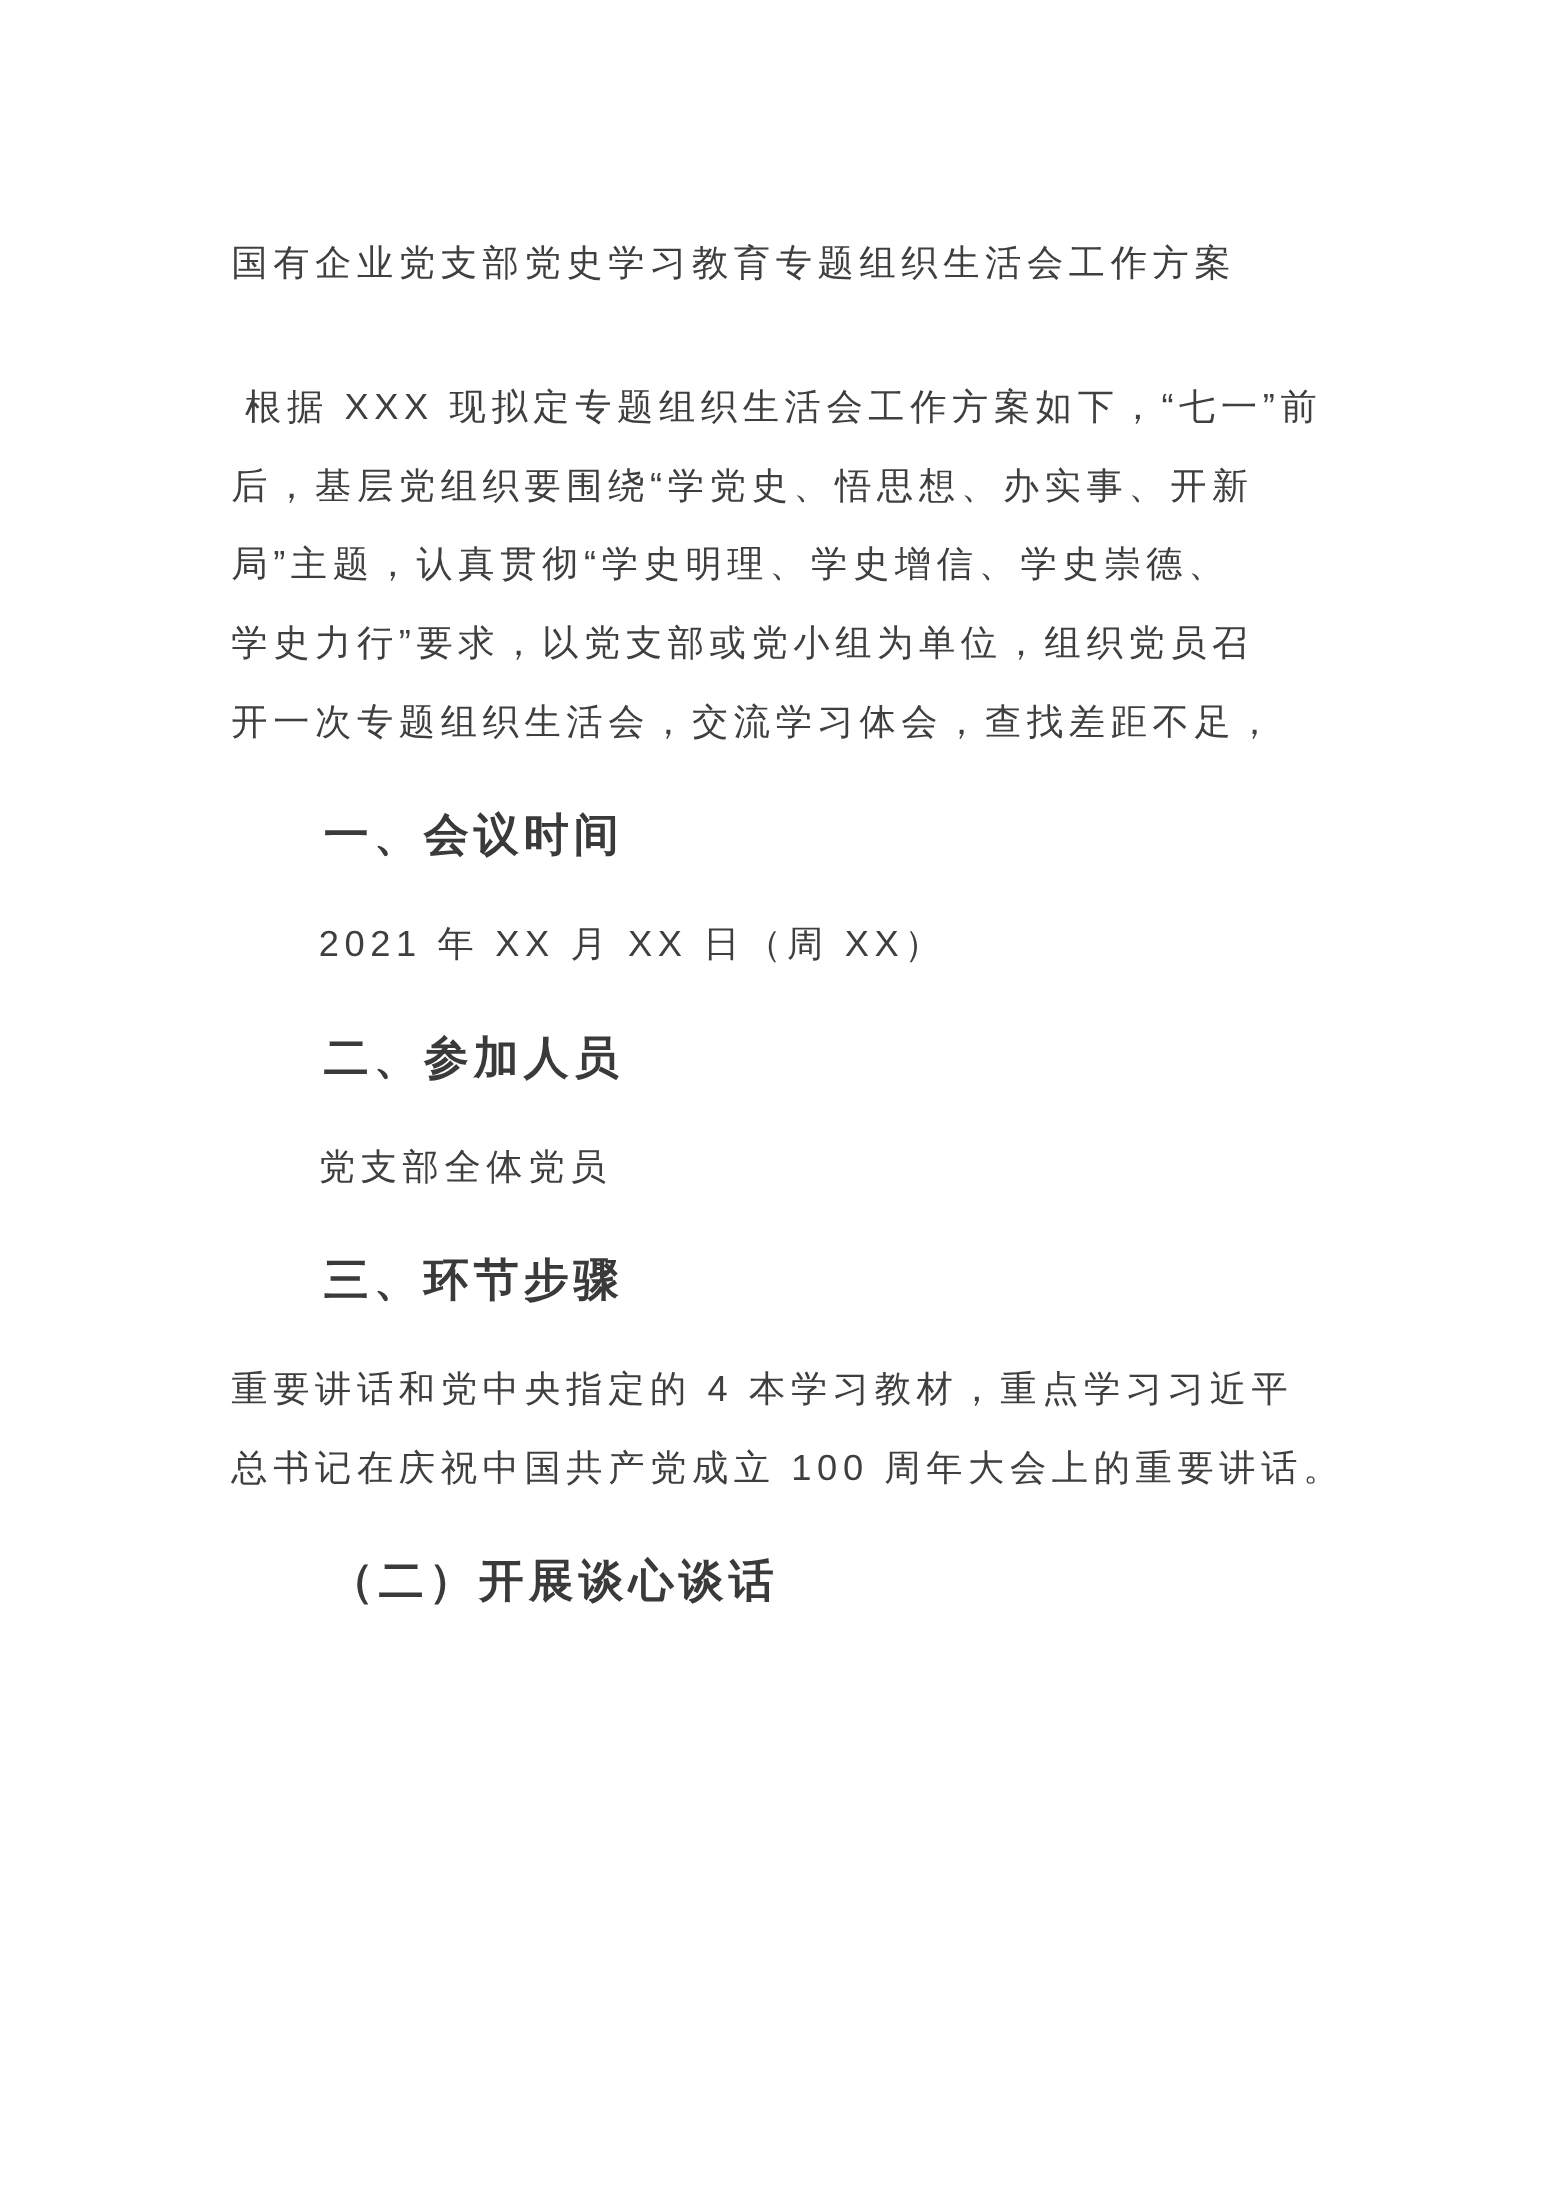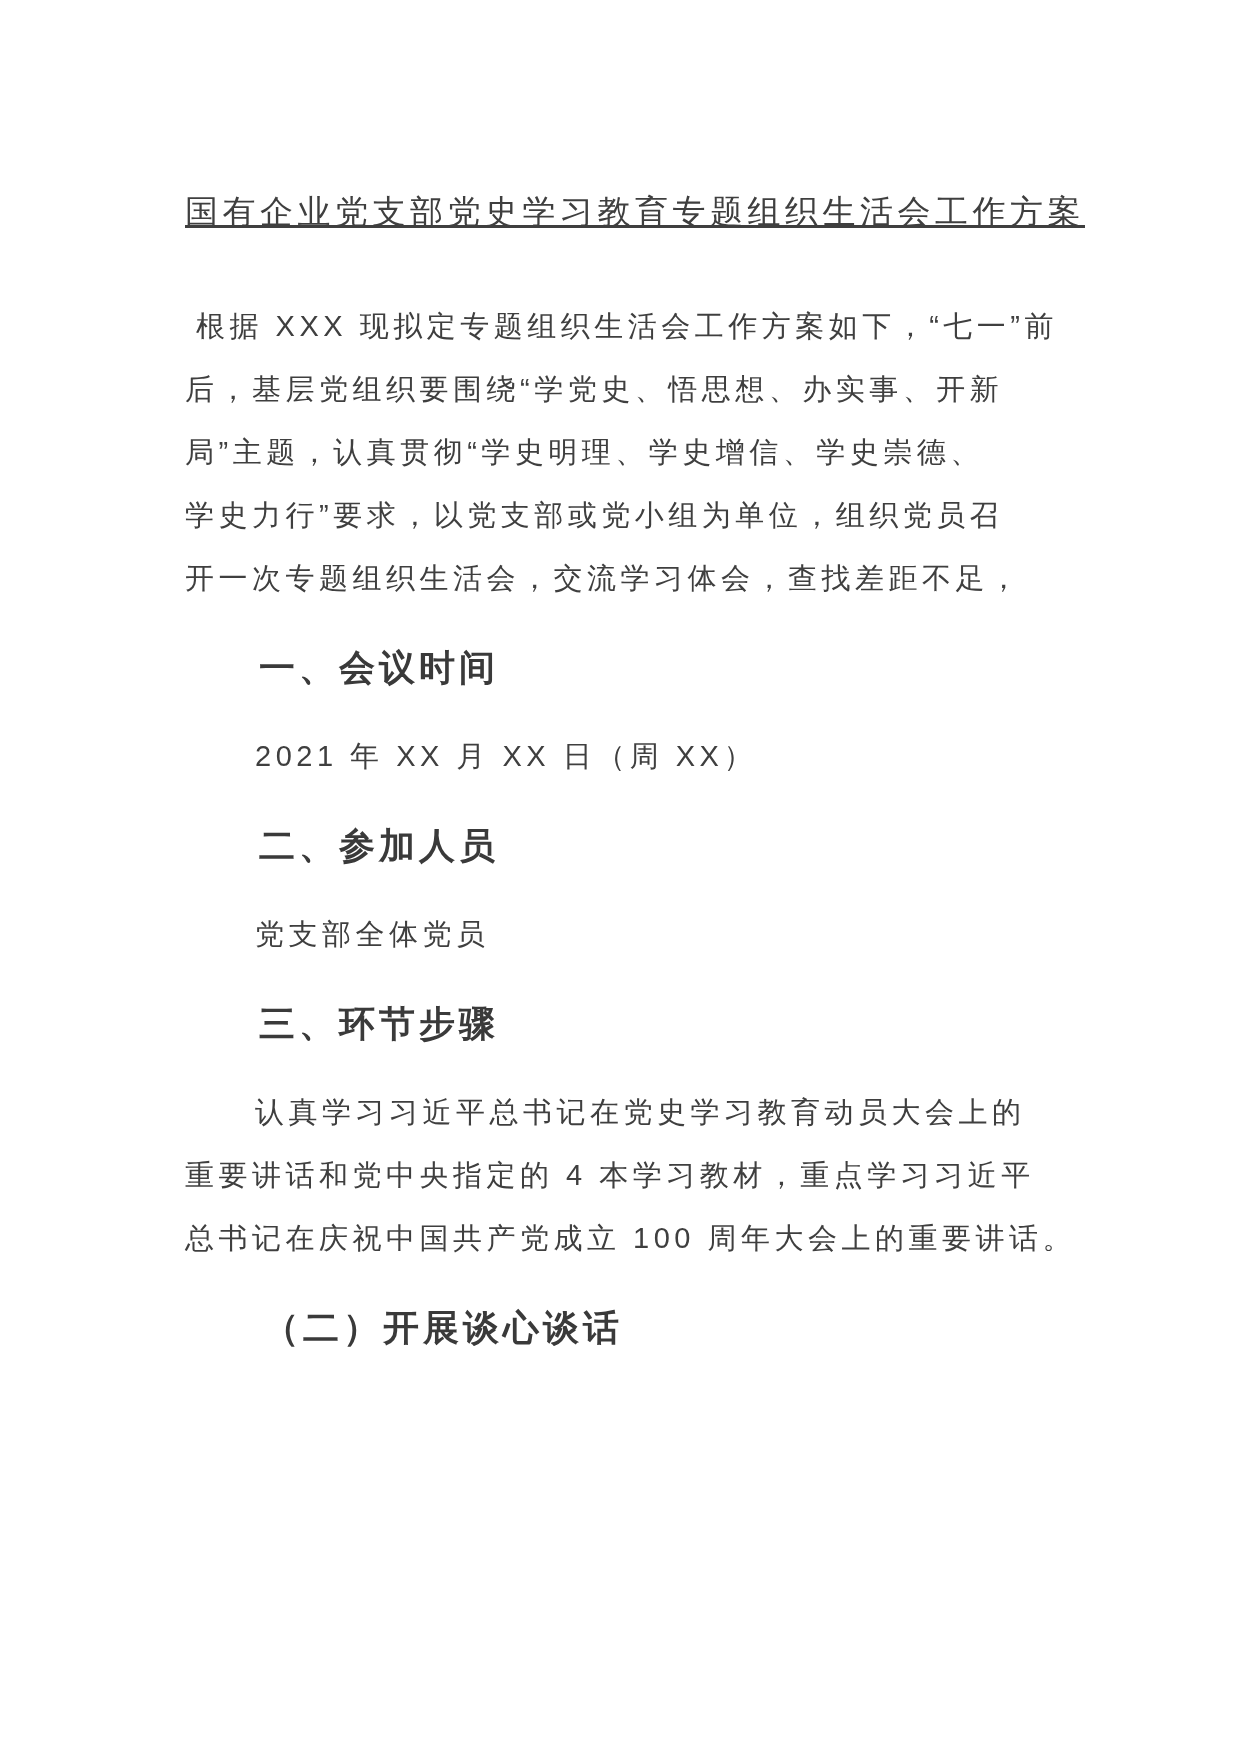--- a/index.html
+++ b/index.html
@@ -21,12 +21,11 @@
     width:885px;
   }
   .doc-title{
-    font-size:33px;
+    font-size:29px;
     line-height:63px;
     letter-spacing:4.5px;
     margin:0 0 52px 0;
     white-space:nowrap;
-    text-decoration:underline;
   }
   .para{
     margin:0 0 26px 0;

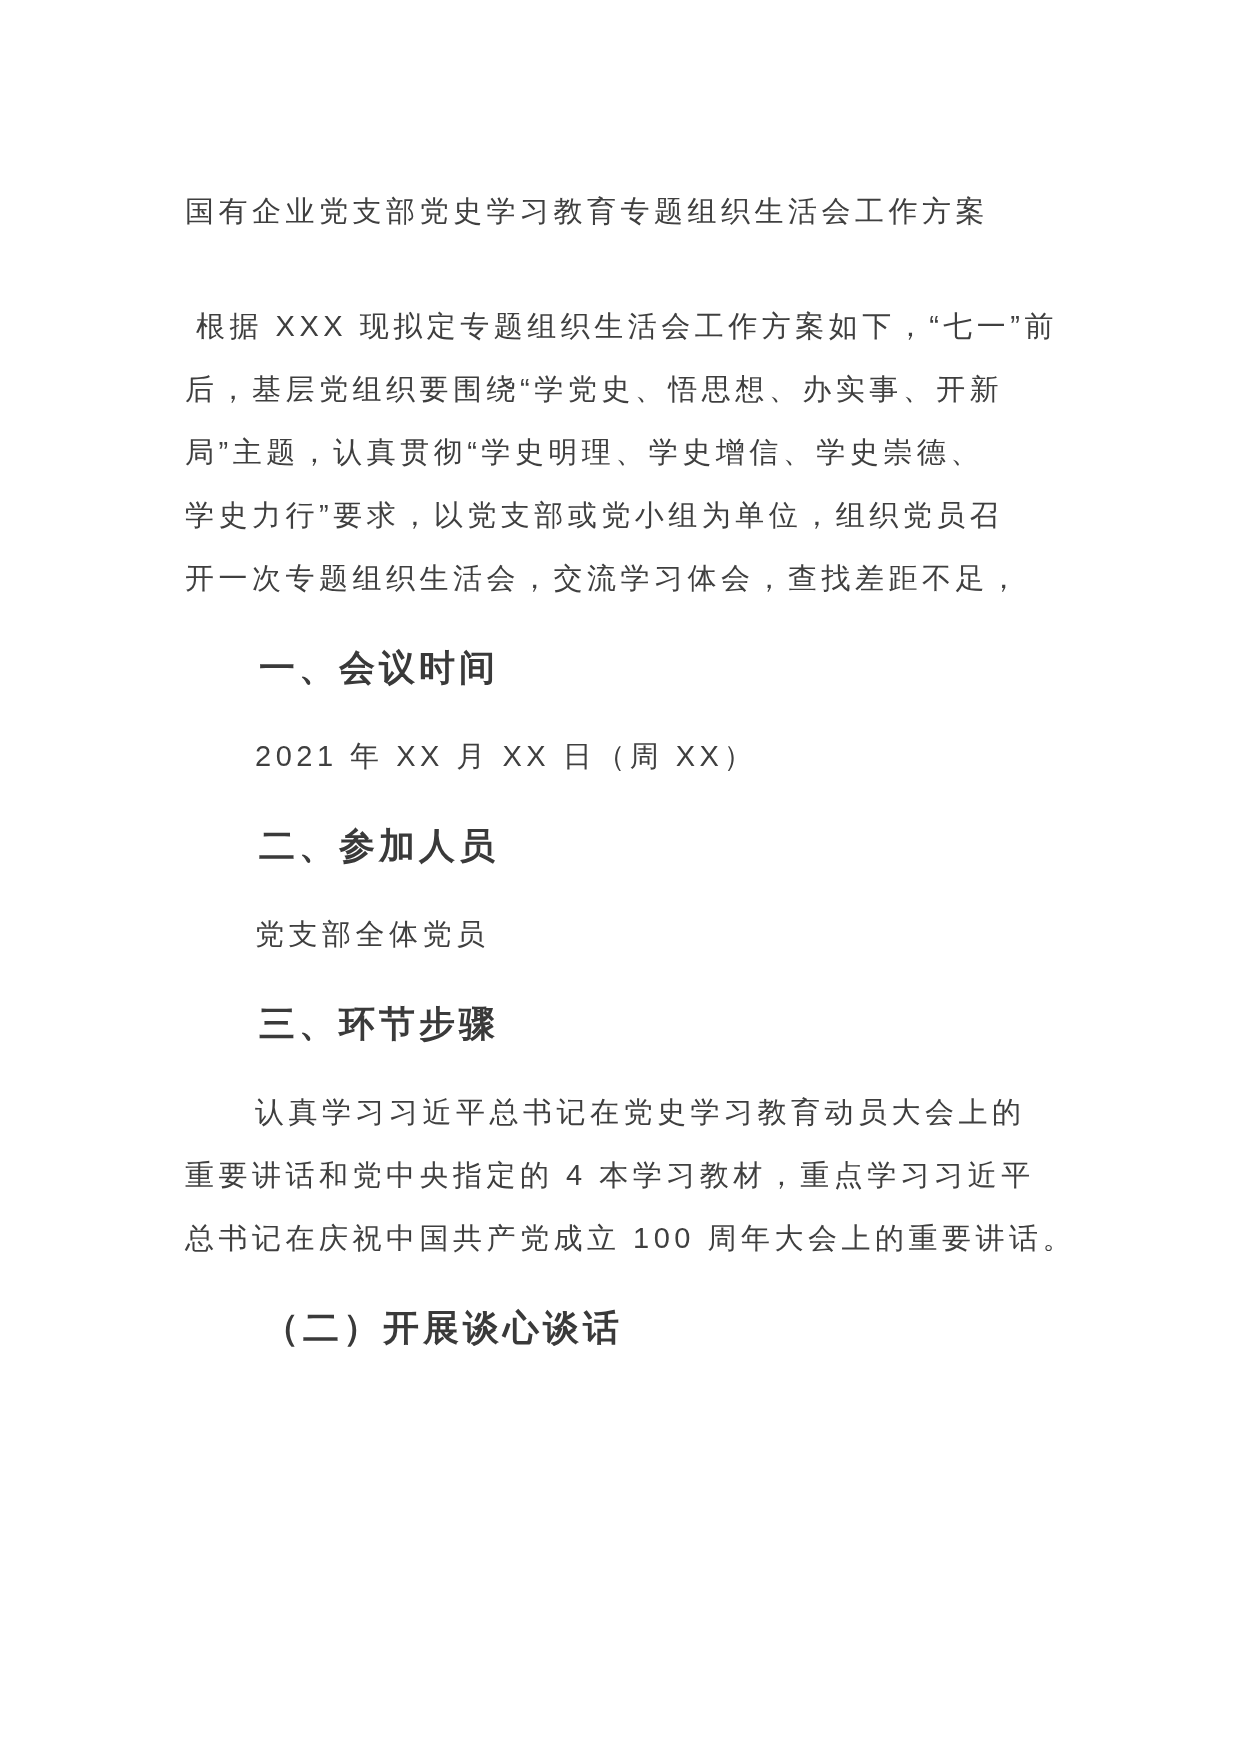--- a/index.html
+++ b/index.html
@@ -90,7 +90,6 @@
 
 
   <div class="para">
-    <div class="line indent-2ch">认真学习习近平总书记在党史学习教育动员大会上的</div>
     <div class="line">重要讲话和党中央指定的 4 本学习教材，重点学习习近平</div>
     <div class="line">总书记在庆祝中国共产党成立 100 周年大会上的重要讲话。</div>
   </div>

